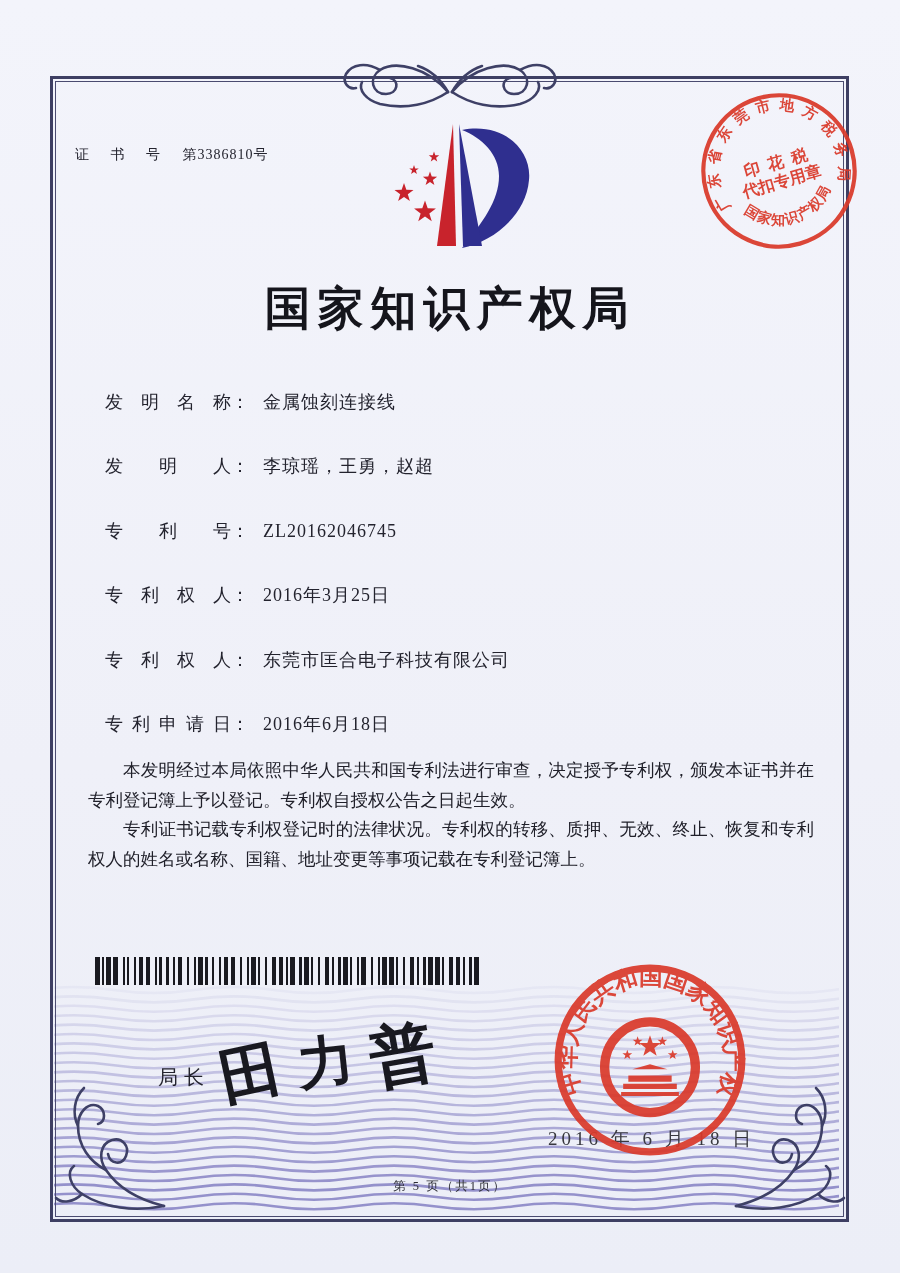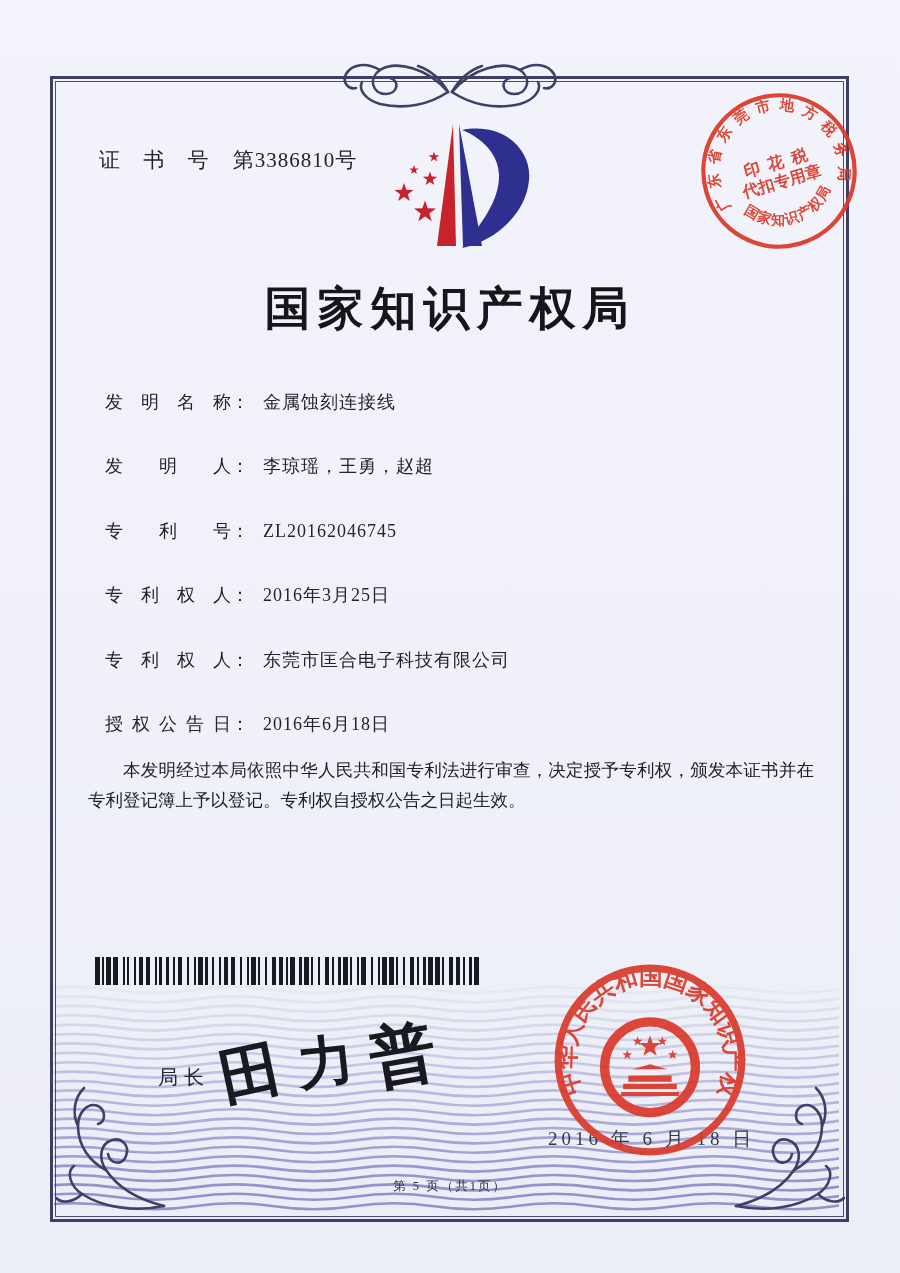--- a/index.html
+++ b/index.html
@@ -11,7 +11,7 @@
          border:3px solid #3e3f63;z-index:2;}
   .frame::after{content:"";position:absolute;inset:2px;border:1px solid #4a4b70;}
   
-  .cert-no{position:absolute;left:75px;top:146px;font-size:21px;color:#23232e;z-index:4;margin-left:24px;}
+  .cert-no{position:absolute;left:75px;top:146px;font-size:14px;color:#23232e;z-index:4;}
   .cert-no .num{margin-left:10px;letter-spacing:1px;}
   .cert-no .lbl{letter-spacing:9px;}
   .logo{position:absolute;left:352px;top:116px;width:210px;height:150px;z-index:3;}

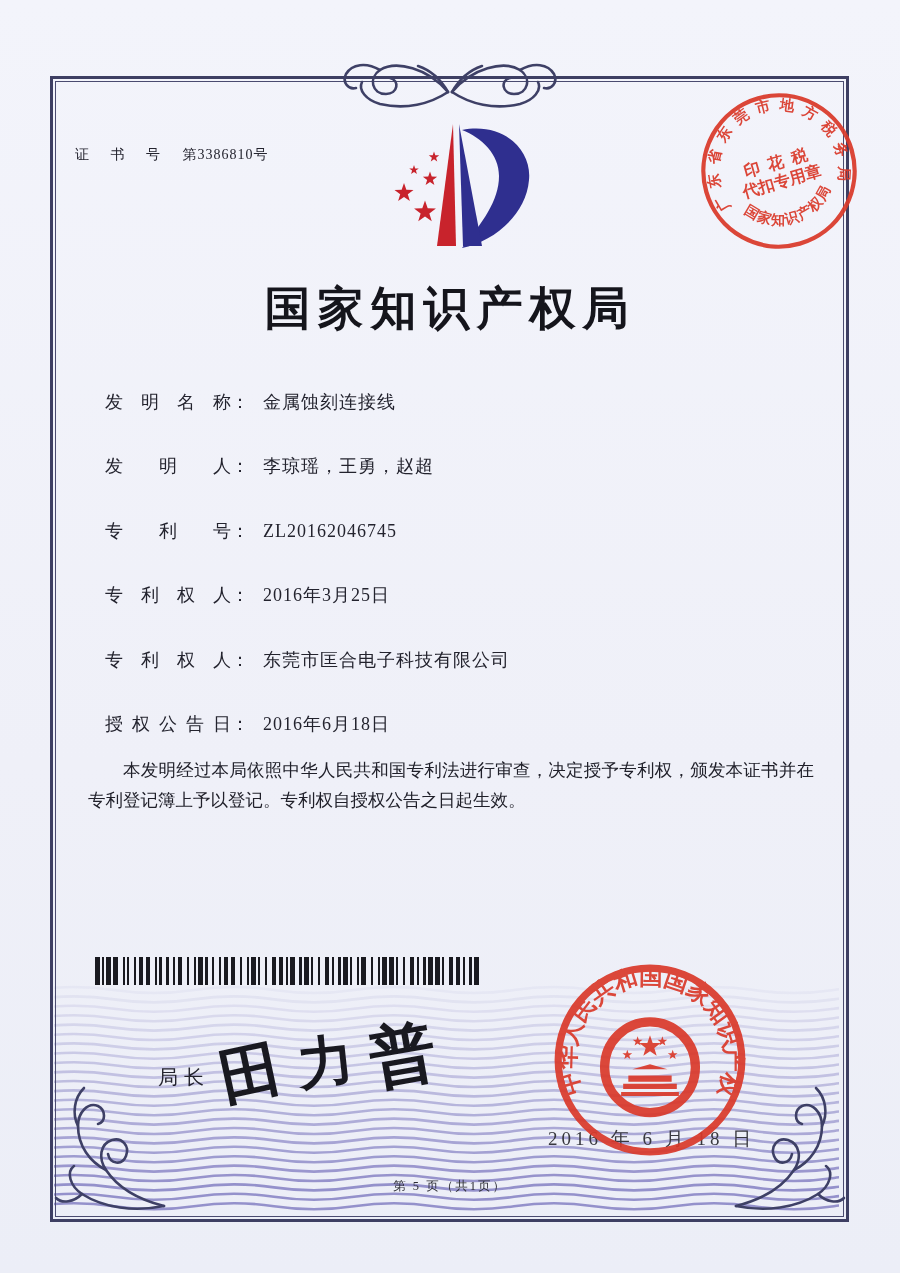--- a/index.html
+++ b/index.html
@@ -154,7 +154,7 @@
     <span class="flabel">专利权人</span><span>：</span><span class="fvalue">东莞市匡合电子科技有限公司</span>
   </div>
   <div class="field" style="top:712px">
-    <span class="flabel">授权公告日</span><span>：</span><span class="fvalue">2016年6月18日</span>
+    <span class="flabel">专利申请日</span><span>：</span><span class="fvalue">2016年6月18日</span>
   </div>
 
   <div class="body-text">

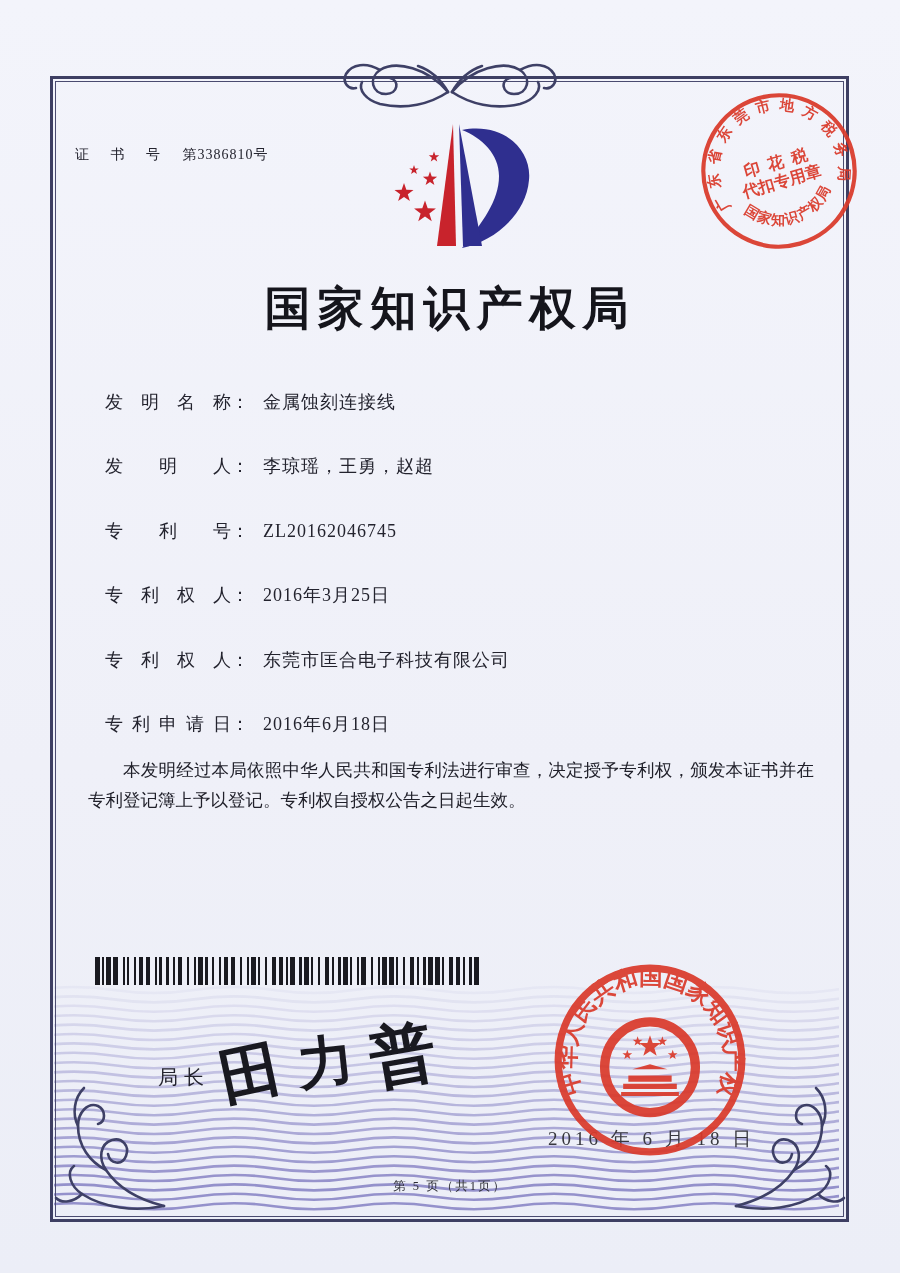--- a/index.html
+++ b/index.html
@@ -159,6 +159,7 @@
 
   <div class="body-text">
     <p>本发明经过本局依照中华人民共和国专利法进行审查，决定授予专利权，颁发本证书并在专利登记簿上予以登记。专利权自授权公告之日起生效。</p>
+    <p>专利证书记载专利权登记时的法律状况。专利权的转移、质押、无效、终止、恢复和专利权人的姓名或名称、国籍、地址变更等事项记载在专利登记簿上。</p>
   </div>
 
   <div class="barcode" id="barcode"><i style="width: 4.6px;"></i><s style="width: 2.3px;"></s><i style="width: 2.3px;"></i><s style="width: 2.3px;"></s><i style="width: 4.6px;"></i><s style="width: 2.3px;"></s><i style="width: 4.6px;"></i><s style="width: 4.6px;"></s><i style="width: 2.3px;"></i><s style="width: 2.3px;"></s><i style="width: 2.3px;"></i><s style="width: 4.6px;"></s><i style="width: 2.3px;"></i><s style="width: 2.3px;"></s><i style="width: 4.6px;"></i><s style="width: 2.3px;"></s><i style="width: 4.6px;"></i><s style="width: 4.6px;"></s><i style="width: 2.3px;"></i><s style="width: 2.3px;"></s><i style="width: 2.3px;"></i><s style="width: 4.6px;"></s><i style="width: 2.3px;"></i><s style="width: 4.6px;"></s><i style="width: 2.3px;"></i><s style="width: 2.3px;"></s><i style="width: 4.6px;"></i><s style="width: 4.6px;"></s><i style="width: 2.3px;"></i><s style="width: 4.6px;"></s><i style="width: 2.3px;"></i><s style="width: 2.3px;"></s><i style="width: 4.6px;"></i><s style="width: 2.3px;"></s><i style="width: 2.3px;"></i><s style="width: 4.6px;"></s><i style="width: 2.3px;"></i><s style="width: 4.6px;"></s><i style="width: 2.3px;"></i><s style="width: 2.3px;"></s><i style="width: 4.6px;"></i><s style="width: 2.3px;"></s><i style="width: 4.6px;"></i><s style="width: 4.6px;"></s><i style="width: 2.3px;"></i><s style="width: 4.6px;"></s><i style="width: 2.3px;"></i><s style="width: 2.3px;"></s><i style="width: 4.6px;"></i><s style="width: 2.3px;"></s><i style="width: 2.3px;"></i><s style="width: 4.6px;"></s><i style="width: 2.3px;"></i><s style="width: 4.6px;"></s><i style="width: 4.6px;"></i><s style="width: 2.3px;"></s><i style="width: 4.6px;"></i><s style="width: 2.3px;"></s><i style="width: 2.3px;"></i><s style="width: 2.3px;"></s><i style="width: 4.6px;"></i><s style="width: 4.6px;"></s><i style="width: 2.3px;"></i><s style="width: 2.3px;"></s><i style="width: 4.6px;"></i><s style="width: 2.3px;"></s><i style="width: 2.3px;"></i><s style="width: 4.6px;"></s><i style="width: 2.3px;"></i><s style="width: 4.6px;"></s><i style="width: 4.6px;"></i><s style="width: 2.3px;"></s><i style="width: 2.3px;"></i><s style="width: 4.6px;"></s><i style="width: 2.3px;"></i><s style="width: 2.3px;"></s><i style="width: 4.6px;"></i><s style="width: 2.3px;"></s><i style="width: 2.3px;"></i><s style="width: 4.6px;"></s><i style="width: 2.3px;"></i><s style="width: 2.3px;"></s><i style="width: 4.6px;"></i><s style="width: 4.6px;"></s><i style="width: 2.3px;"></i><s style="width: 4.6px;"></s><i style="width: 2.3px;"></i><s style="width: 2.3px;"></s><i style="width: 4.6px;"></i><s style="width: 2.3px;"></s><i style="width: 4.6px;"></i><s style="width: 2.3px;"></s><i style="width: 2.3px;"></i><s style="width: 4.6px;"></s><i style="width: 2.3px;"></i><s style="width: 4.6px;"></s><i style="width: 4.6px;"></i><s style="width: 2.3px;"></s><i style="width: 2.3px;"></i><s style="width: 4.6px;"></s><i style="width: 2.3px;"></i><s style="width: 2.3px;"></s><i style="width: 4.6px;"></i><s style="width: 2.3px;"></s><i style="width: 4.6px;"></i><s style="width: 2.3px;"></s><i style="width: 2.3px;"></i><s style="width: 4.6px;"></s><i style="width: 4.6px;"></i><s style="width: 2.3px;"></s><i style="width: 4.6px;"></i><s style="width: 2.3px;"></s><i style="width: 2.3px;"></i><s style="width: 4.6px;"></s><i style="width: 2.3px;"></i><s style="width: 2.3px;"></s><i style="width: 4.6px;"></i><s style="width: 2.3px;"></s></div>

